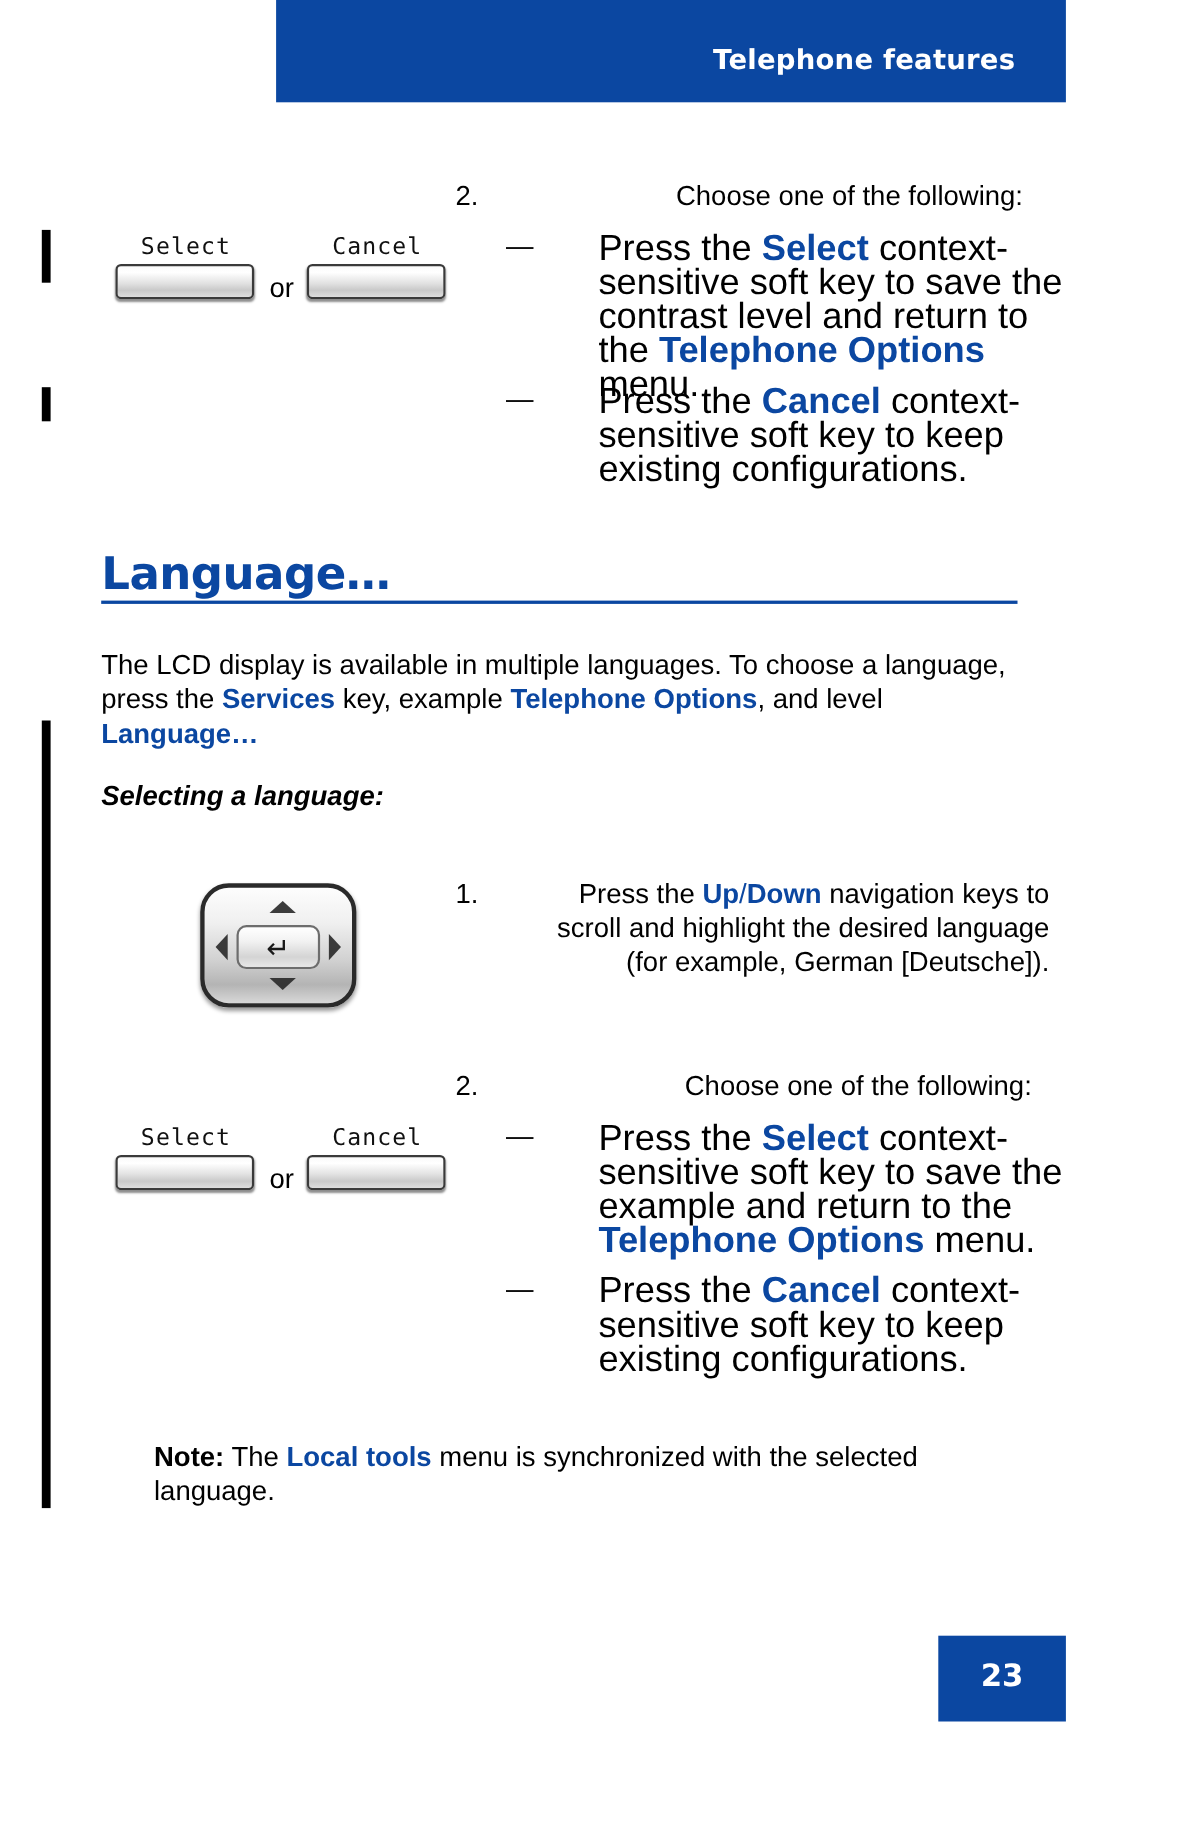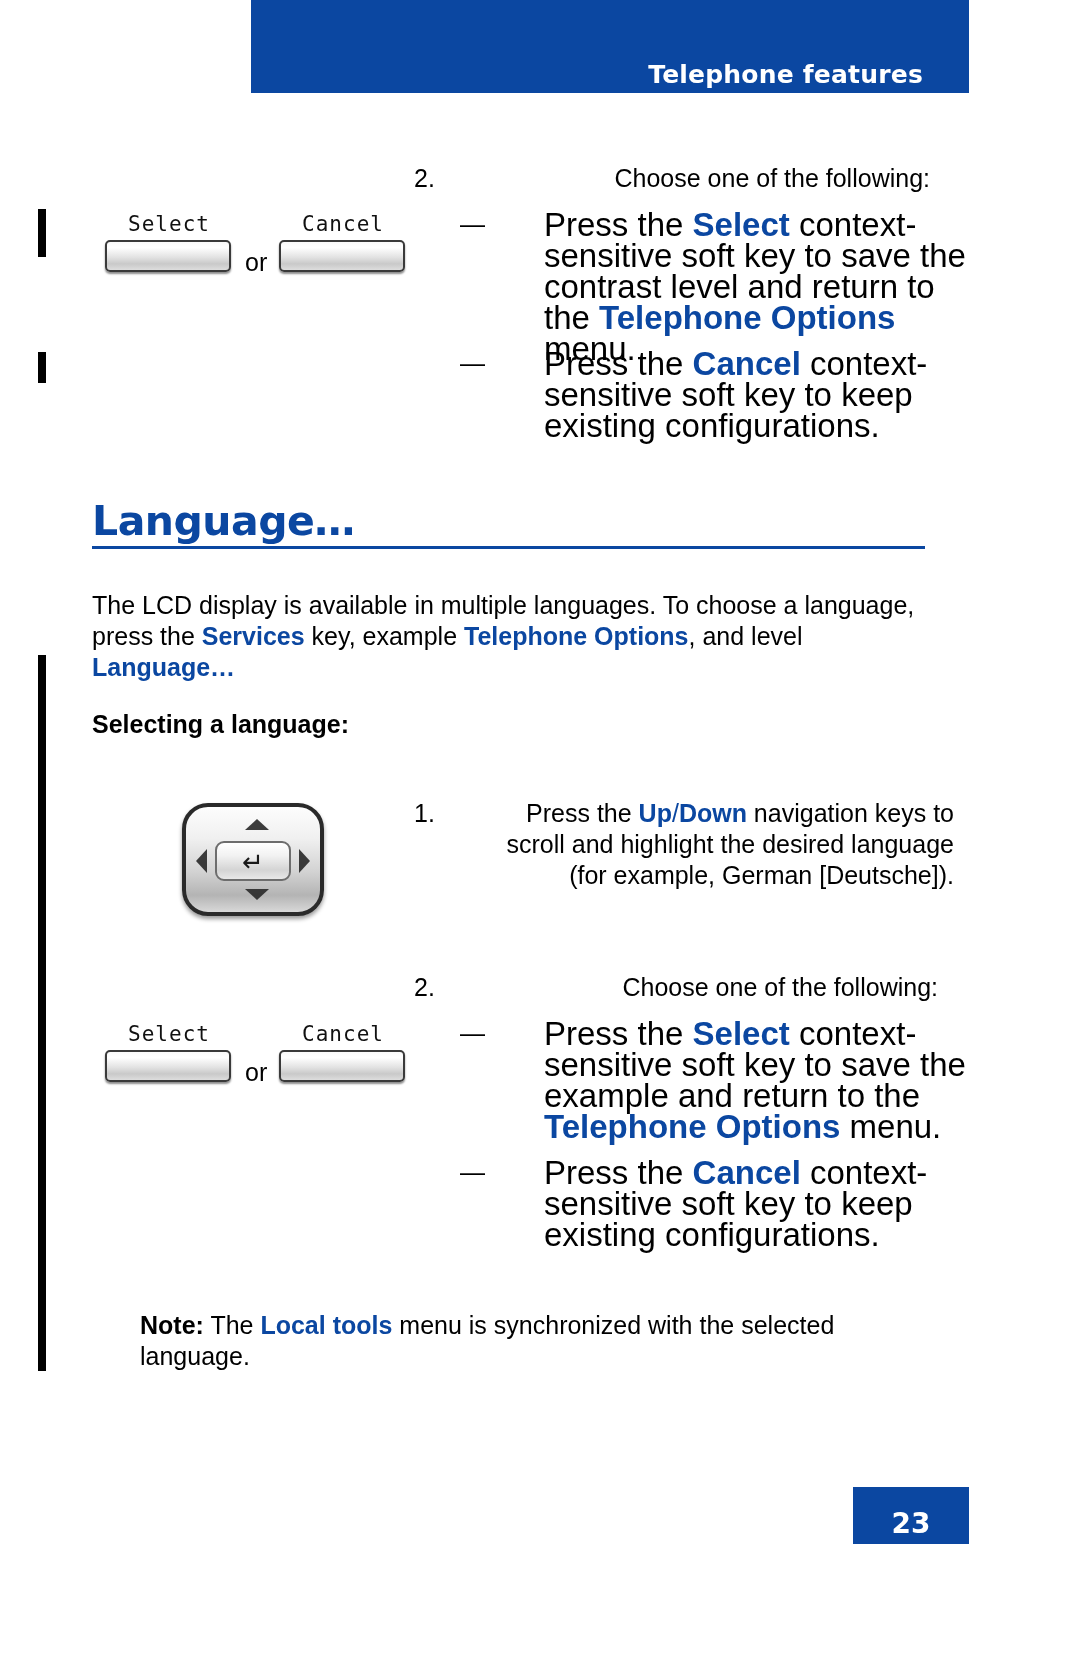--- a/index.html
+++ b/index.html
@@ -28,7 +28,7 @@
   .header-title {
     position: absolute;
     right: 46px;
-    bottom: 4px;
+    bottom: 24px;
     color: #ffffff;
     font-size: 25px;
     font-weight: bold;

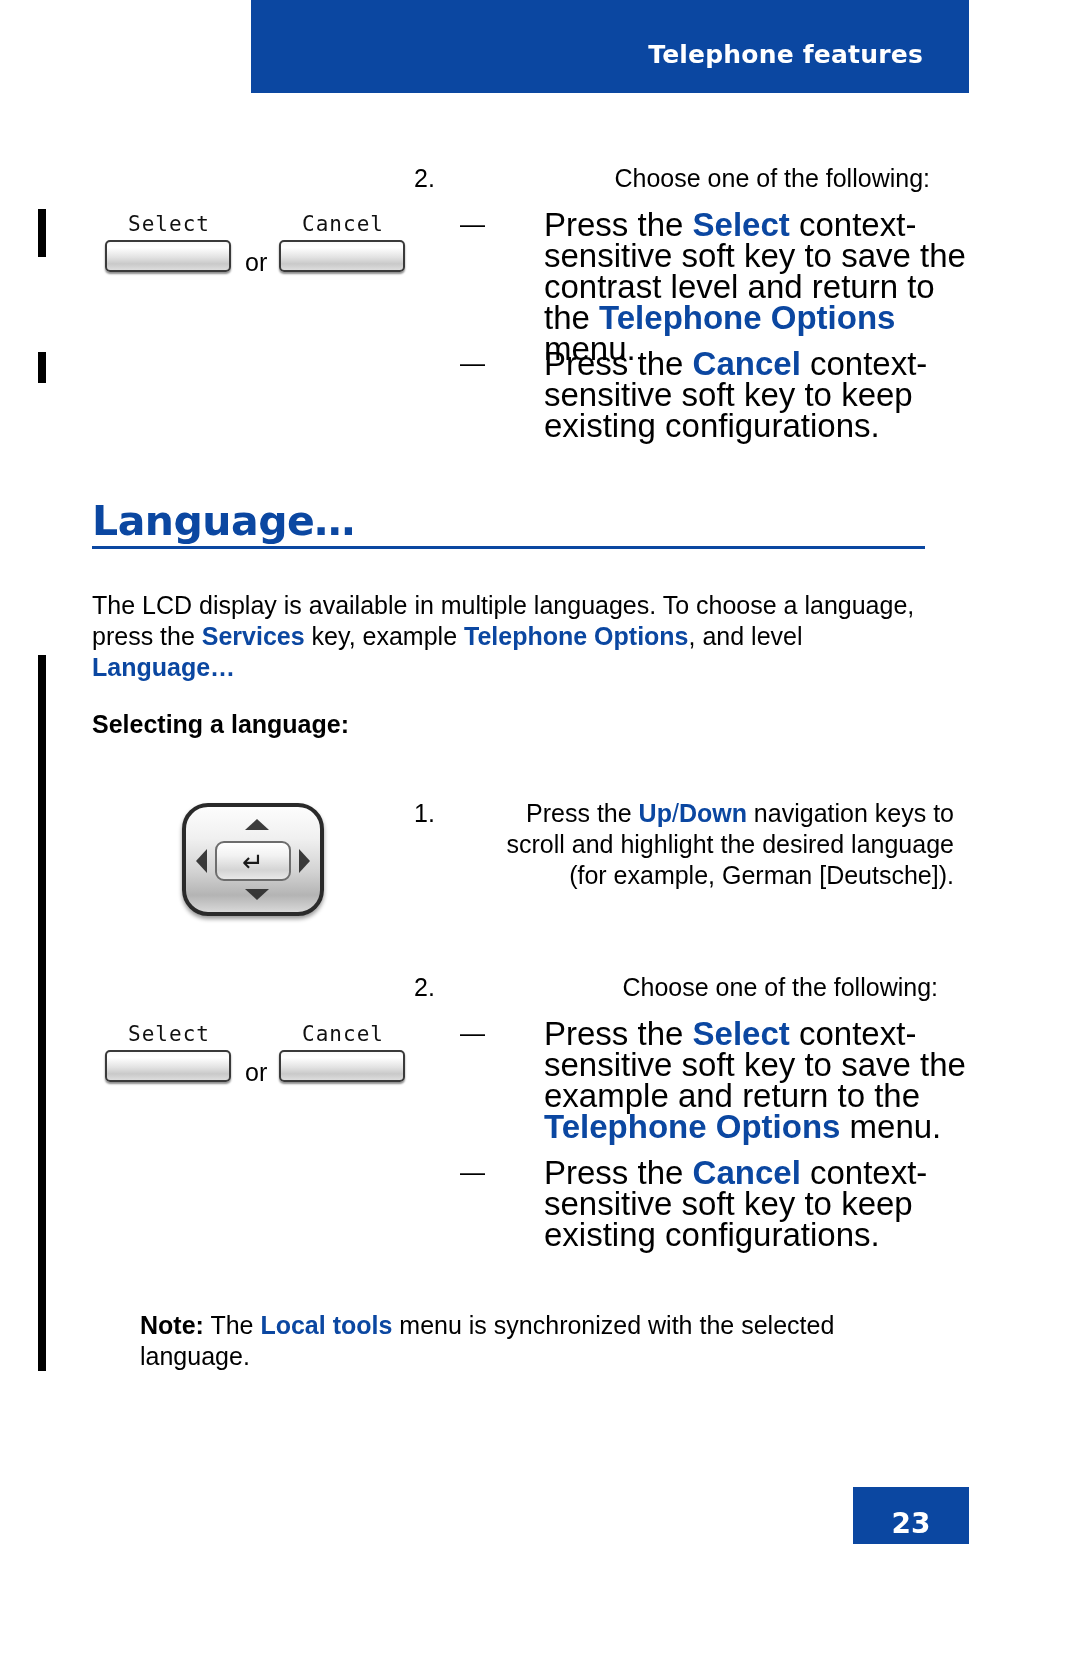--- a/index.html
+++ b/index.html
@@ -201,6 +201,7 @@
     font-size: 25px;
     font-weight: bold;
     color: #000;
+    font-style: italic;
   }
 
   .note-block {

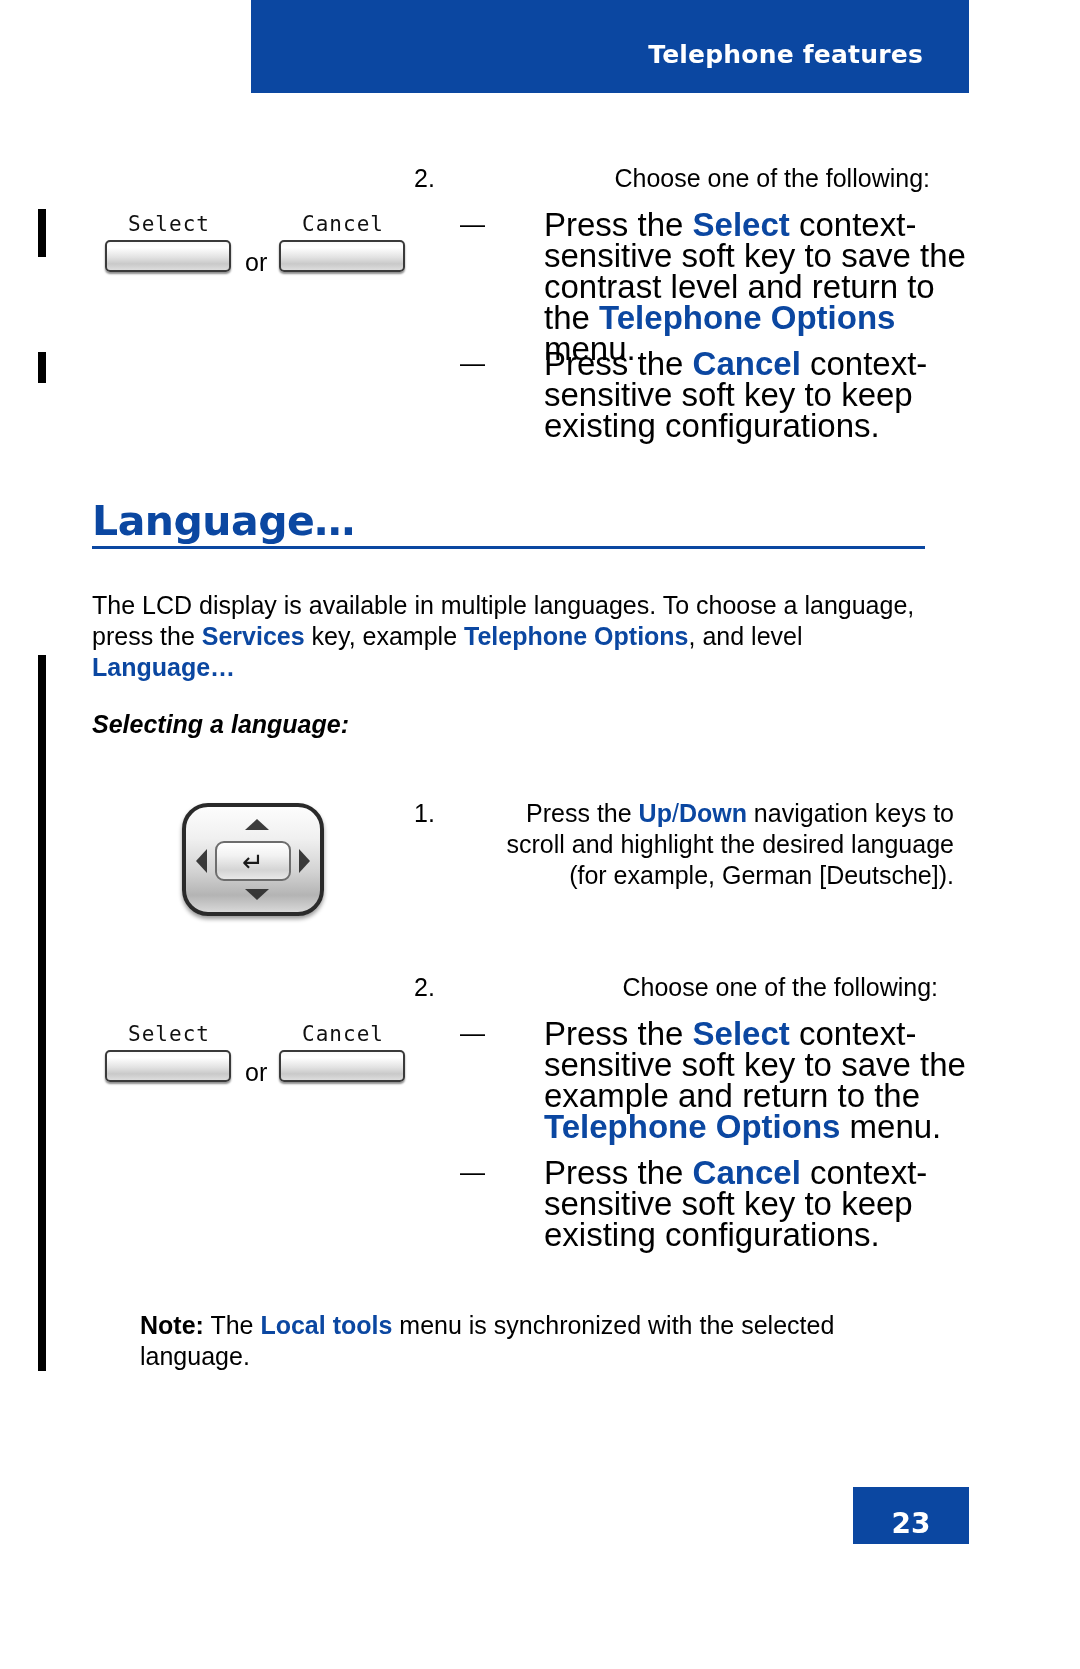--- a/index.html
+++ b/index.html
@@ -223,7 +223,7 @@
     left: 853px;
     top: 1487px;
     width: 116px;
-    height: 57px;
+    height: 78px;
     background: #0b47a1;
   }
   .footer-page {

